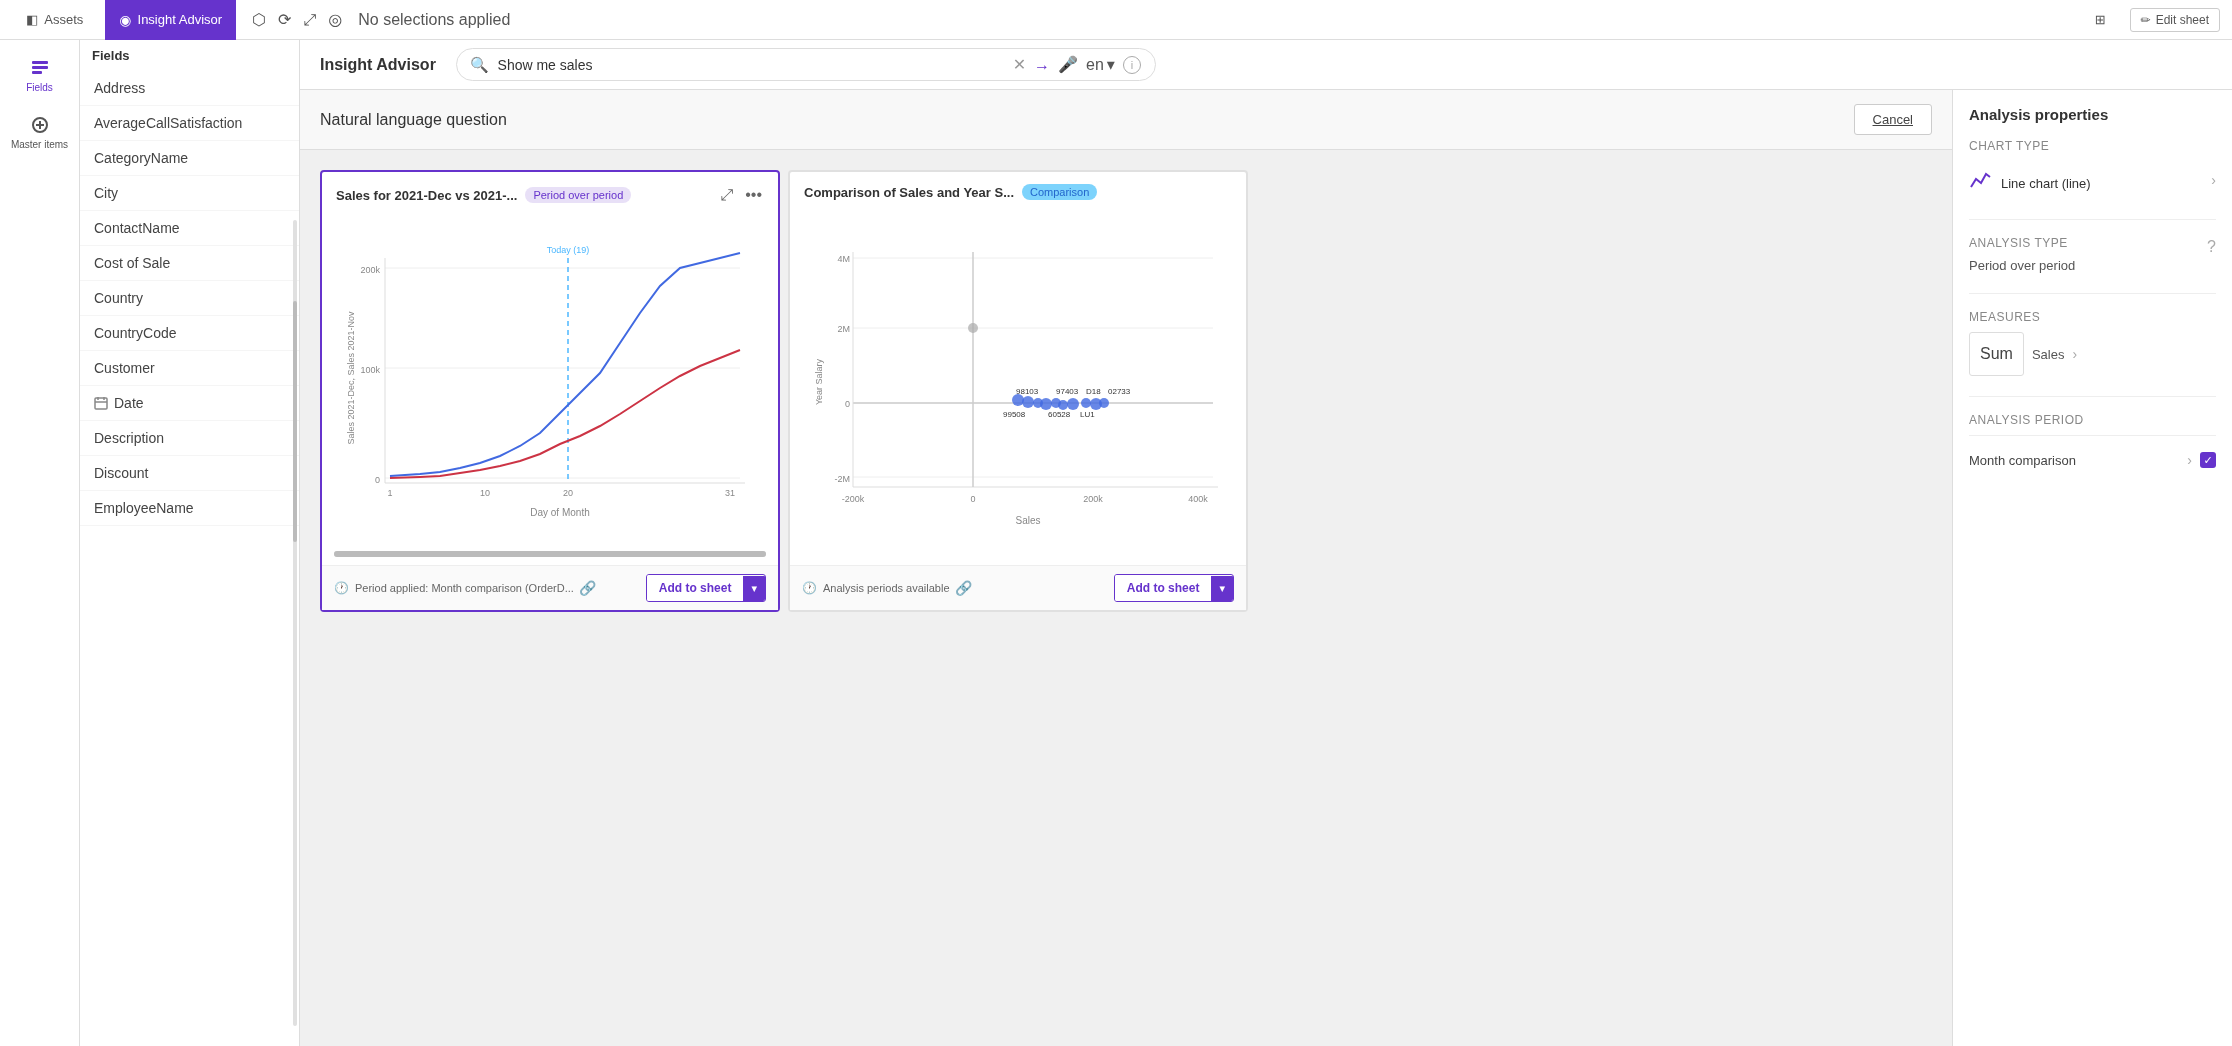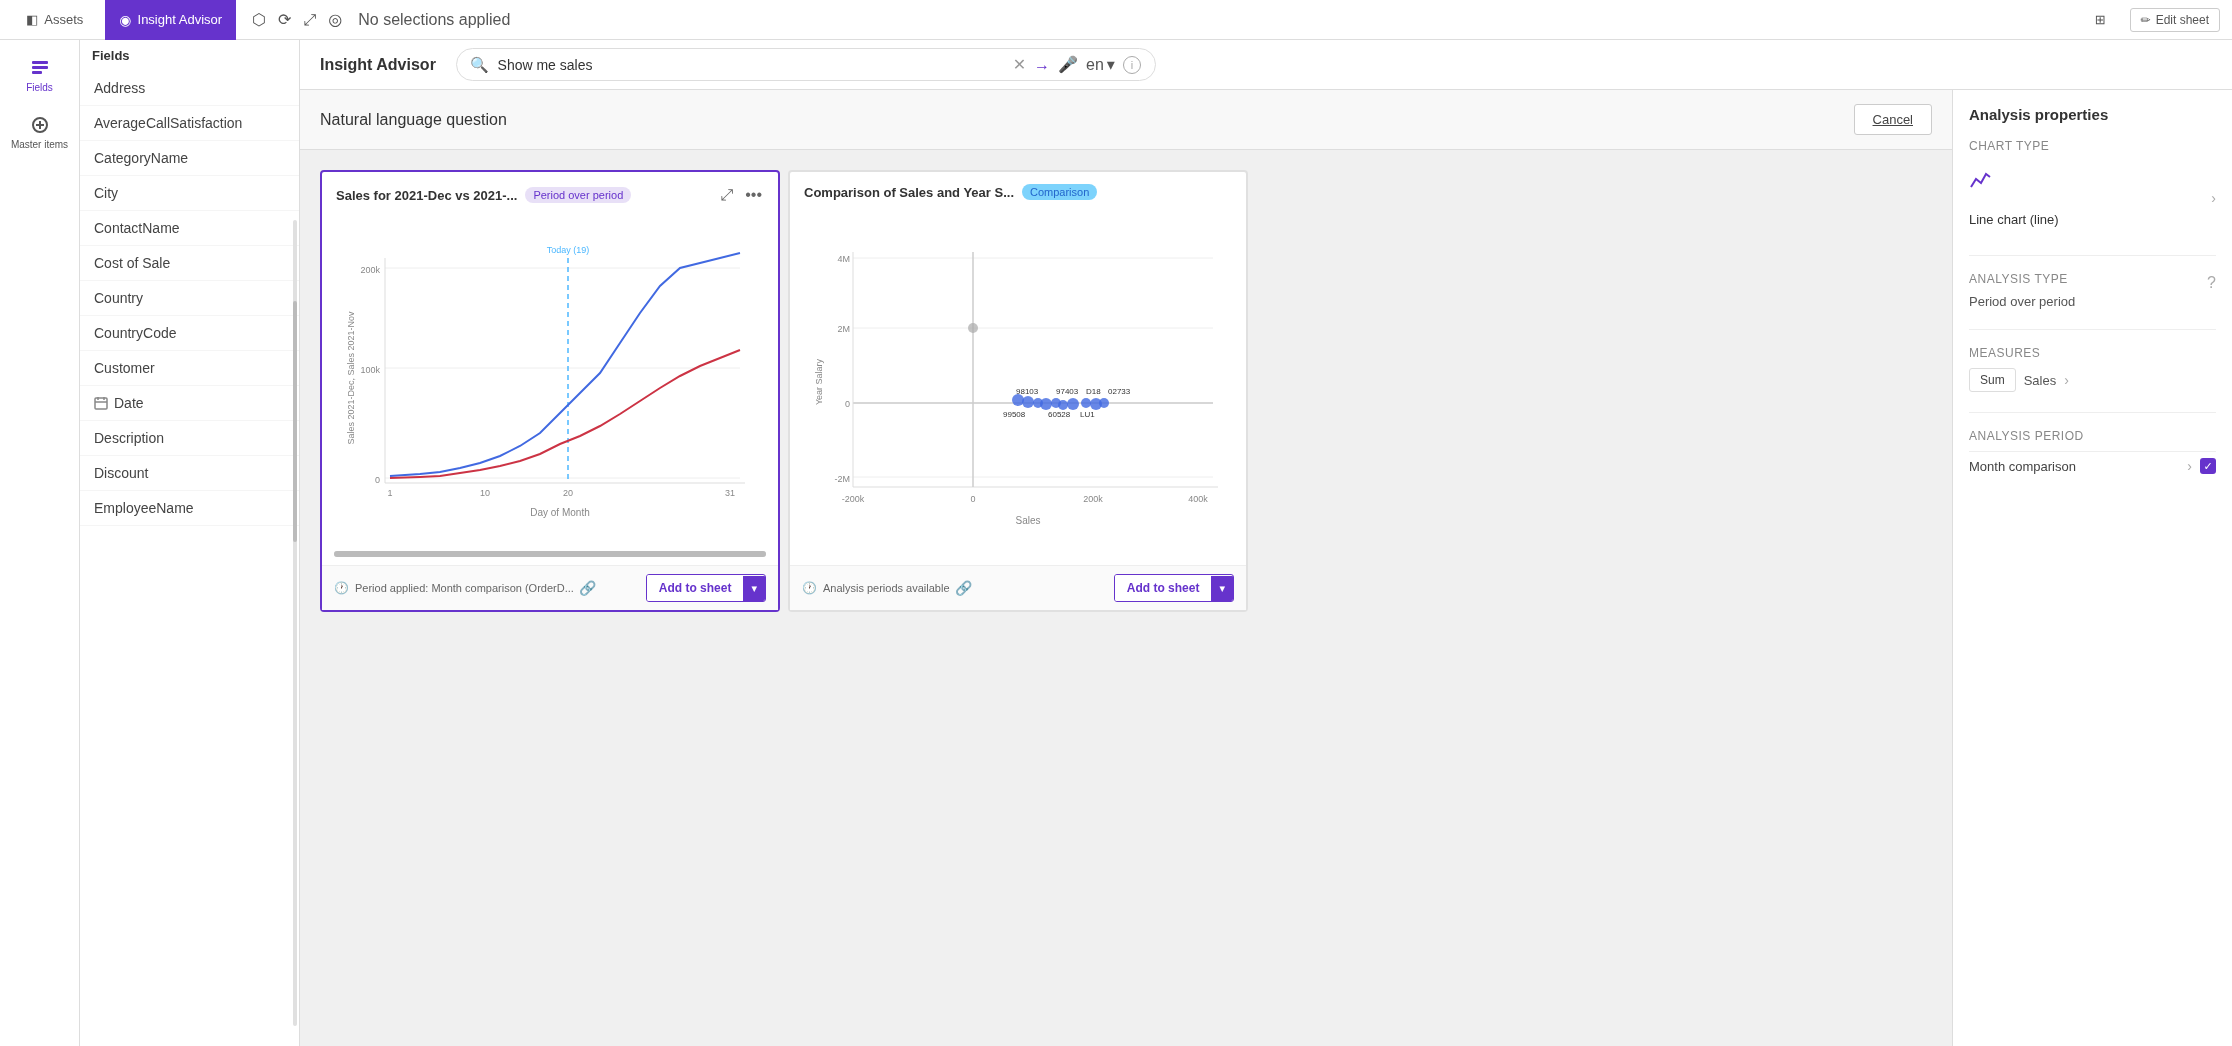--- a/index.html
+++ b/index.html
@@ -184,7 +184,7 @@
       display: flex; align-items: center; justify-content: space-between;
       padding: 8px 0;
     }
-    .prop-chart-type-left { display: flex; align-items: flex-start; gap: 21px; flex-direction: column; }
+    .prop-chart-type-left { display: flex; align-items: flex-end; gap: 10px; }
     .prop-chart-type-name { font-size: 13px; color: #333; }
     .prop-chevron { color: #aaa; font-size: 14px; cursor: pointer; }
     .prop-analysis-type { font-size: 13px; color: #555; margin-bottom: 4px; }

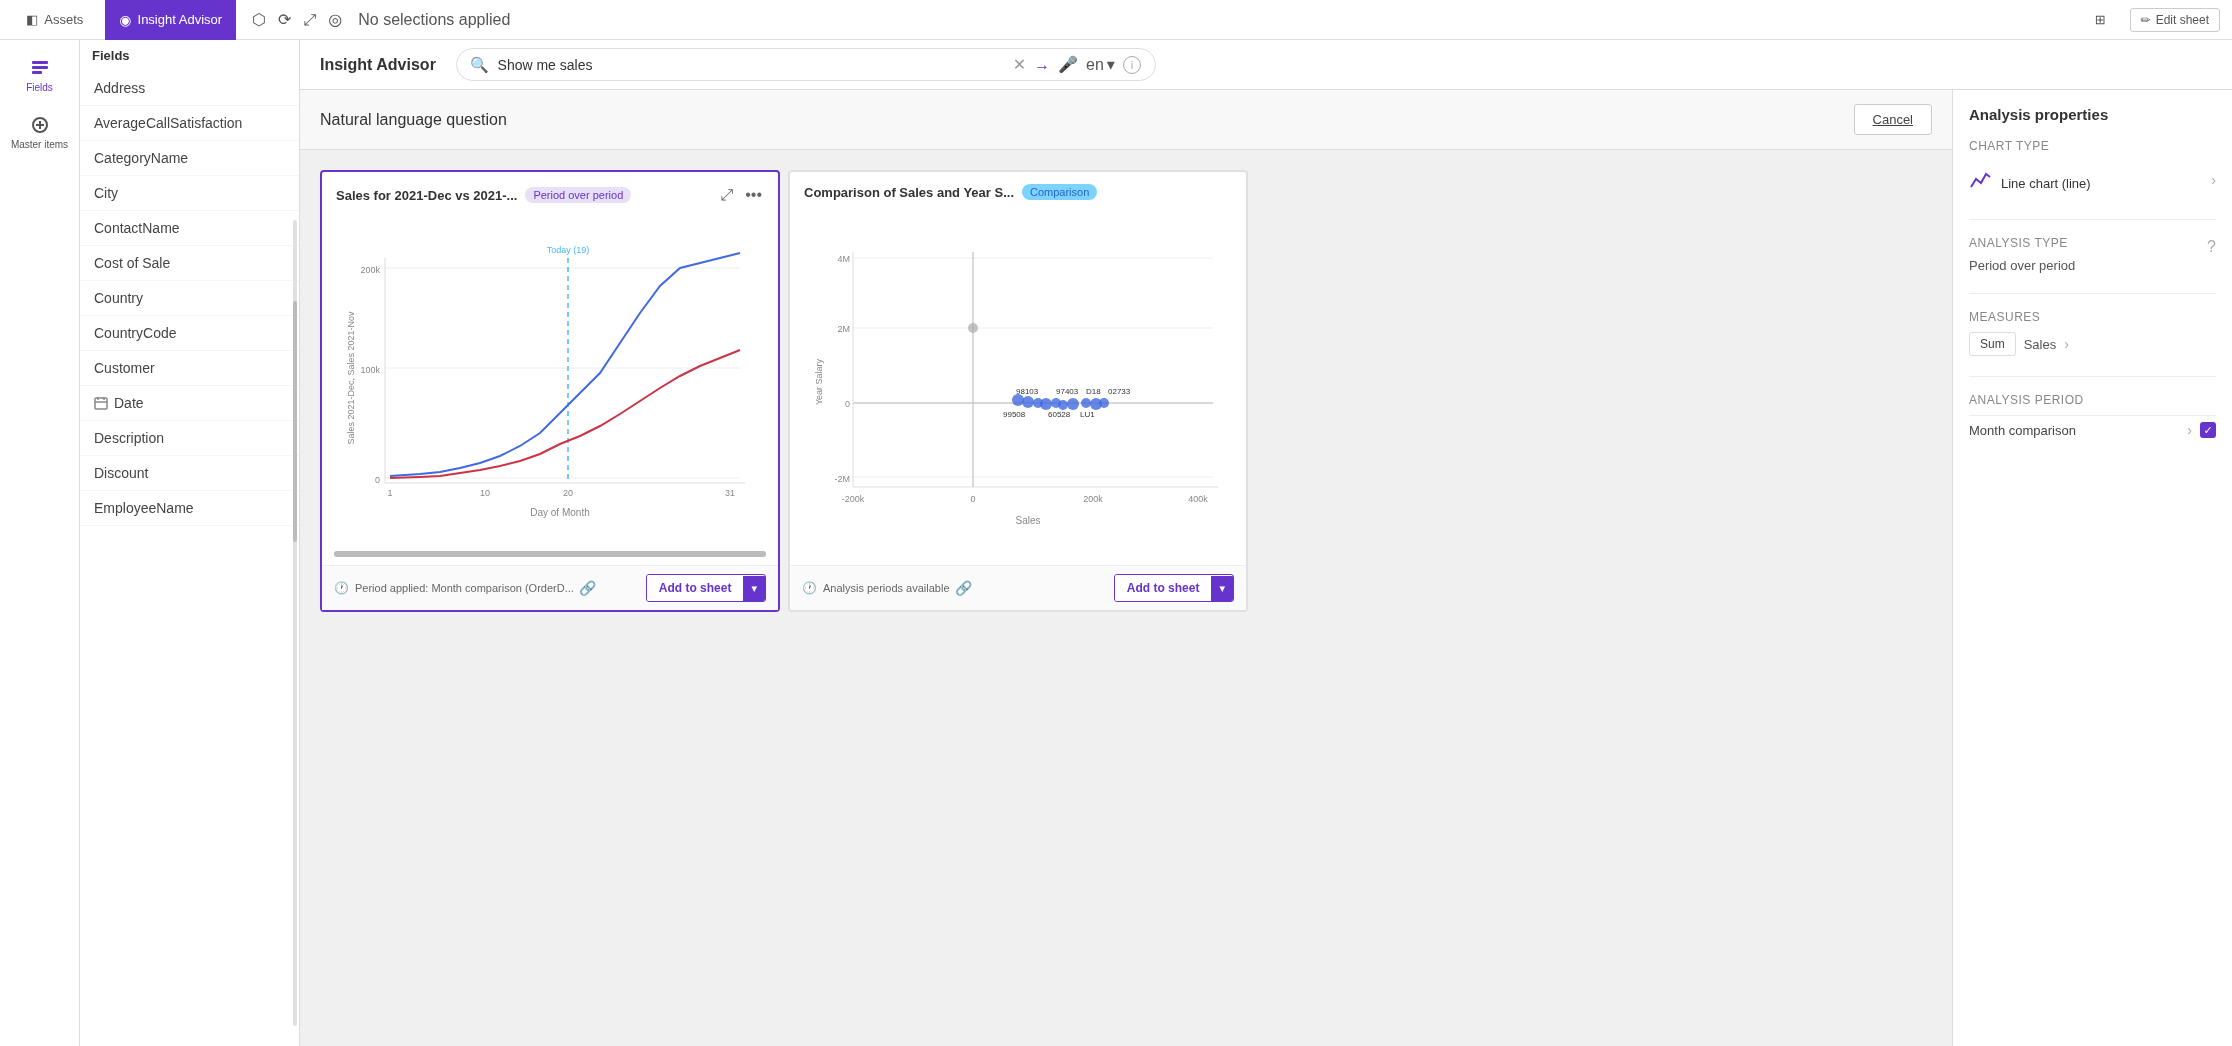--- a/index.html
+++ b/index.html
@@ -190,8 +190,8 @@
     .prop-analysis-type { font-size: 13px; color: #555; margin-bottom: 4px; }
     .measures-list { display: flex; gap: 8px; align-items: center; margin-top: 8px; }
     .measure-tag {
-      border: 1px solid #ddd; border-radius: 3px; padding: 4px 10px;
-      font-size: 12px; color: #444; cursor: pointer;
+      border: 1px solid #ddd; border-radius: 3px; padding: 12px 10px;
+      font-size: 16px; color: #444; cursor: pointer;
     }
     .measure-name { font-size: 13px; color: #555; }
     .period-row {

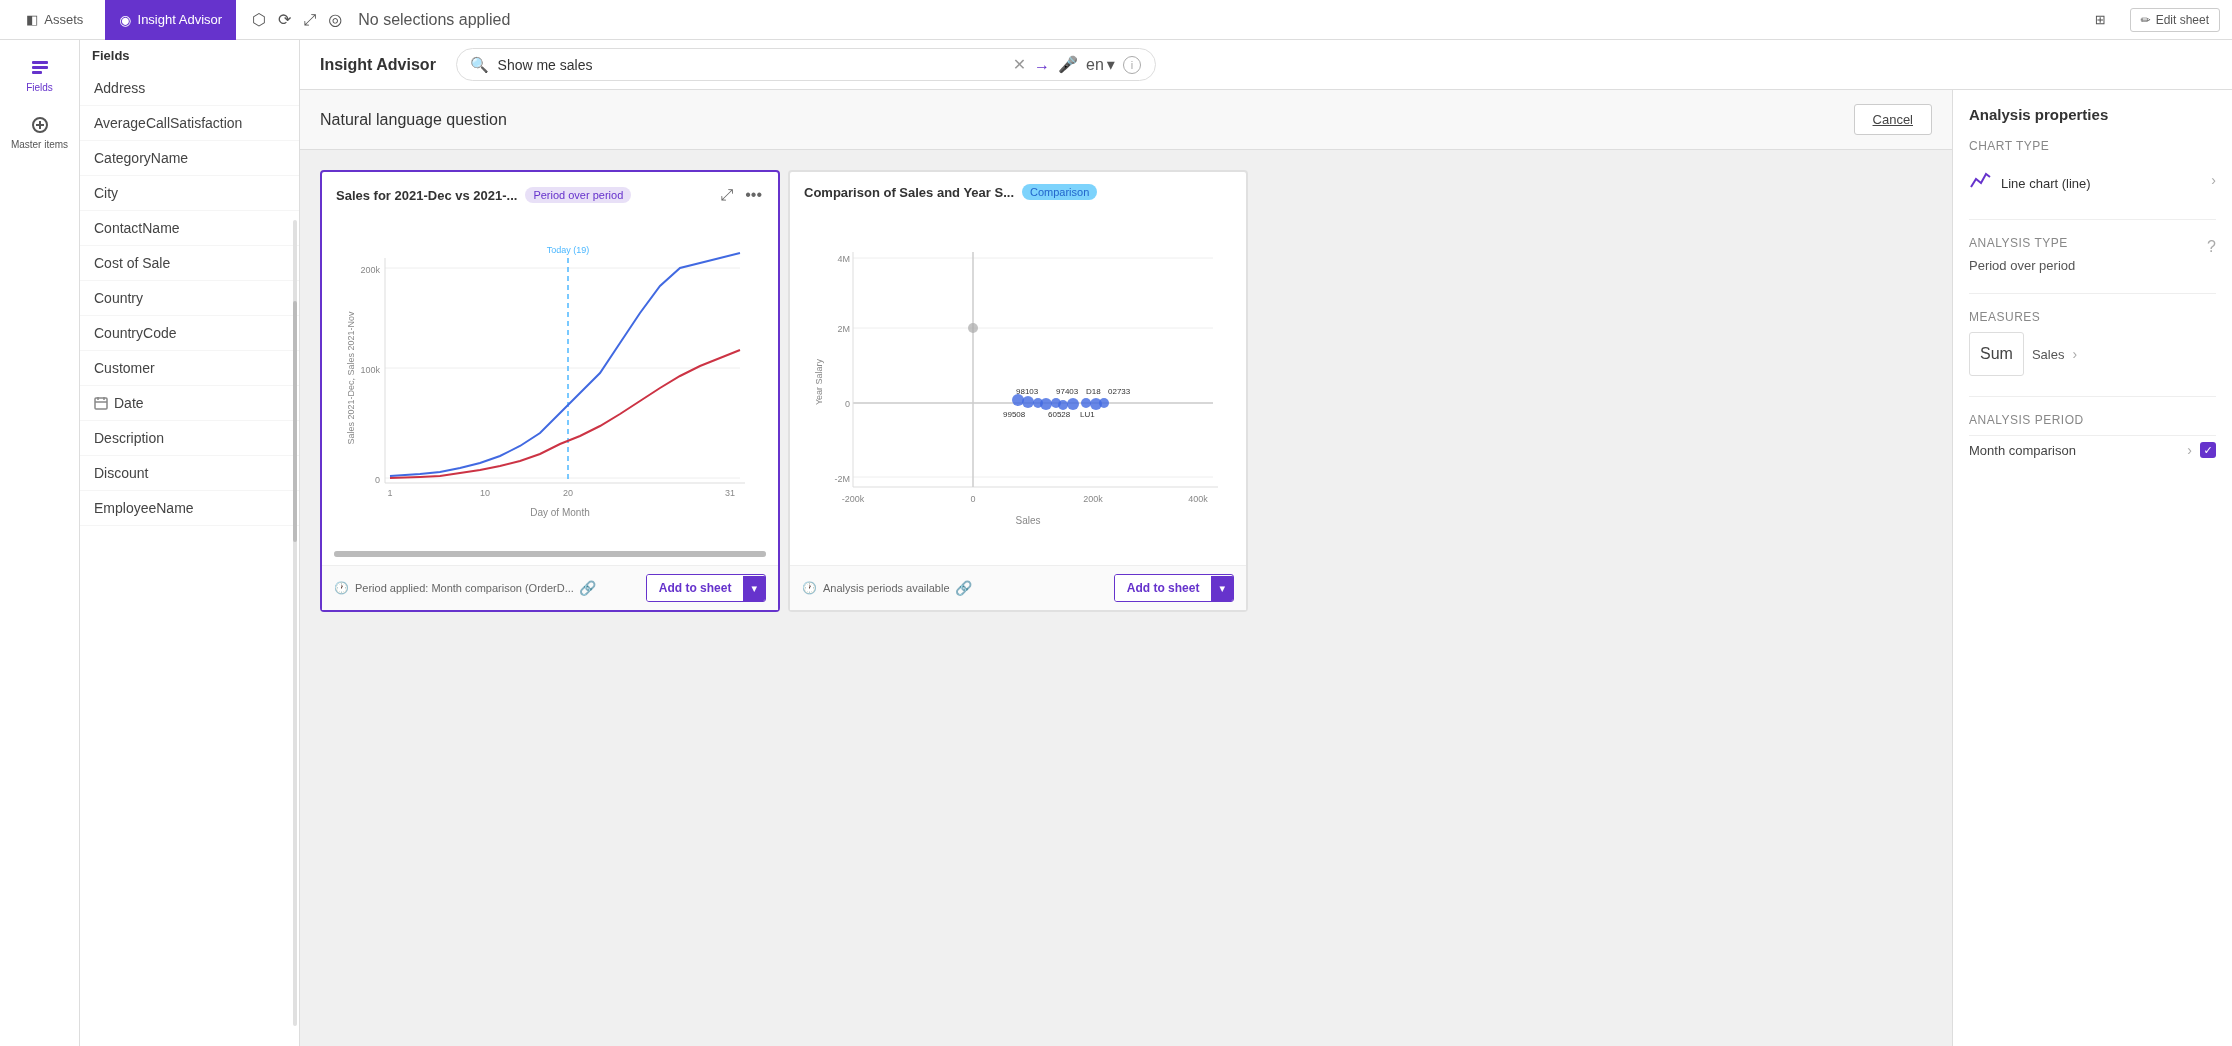--- a/index.html
+++ b/index.html
@@ -196,7 +196,7 @@
     .measure-name { font-size: 13px; color: #555; }
     .period-row {
       display: flex; align-items: center; justify-content: space-between;
-      padding: 6px 0; border-top: 1px solid #eee;
+      padding: 16px 0; border-top: 1px solid #eee;
     }
     .period-name { font-size: 13px; color: #444; }
     .period-right { display: flex; align-items: center; gap: 8px; }

